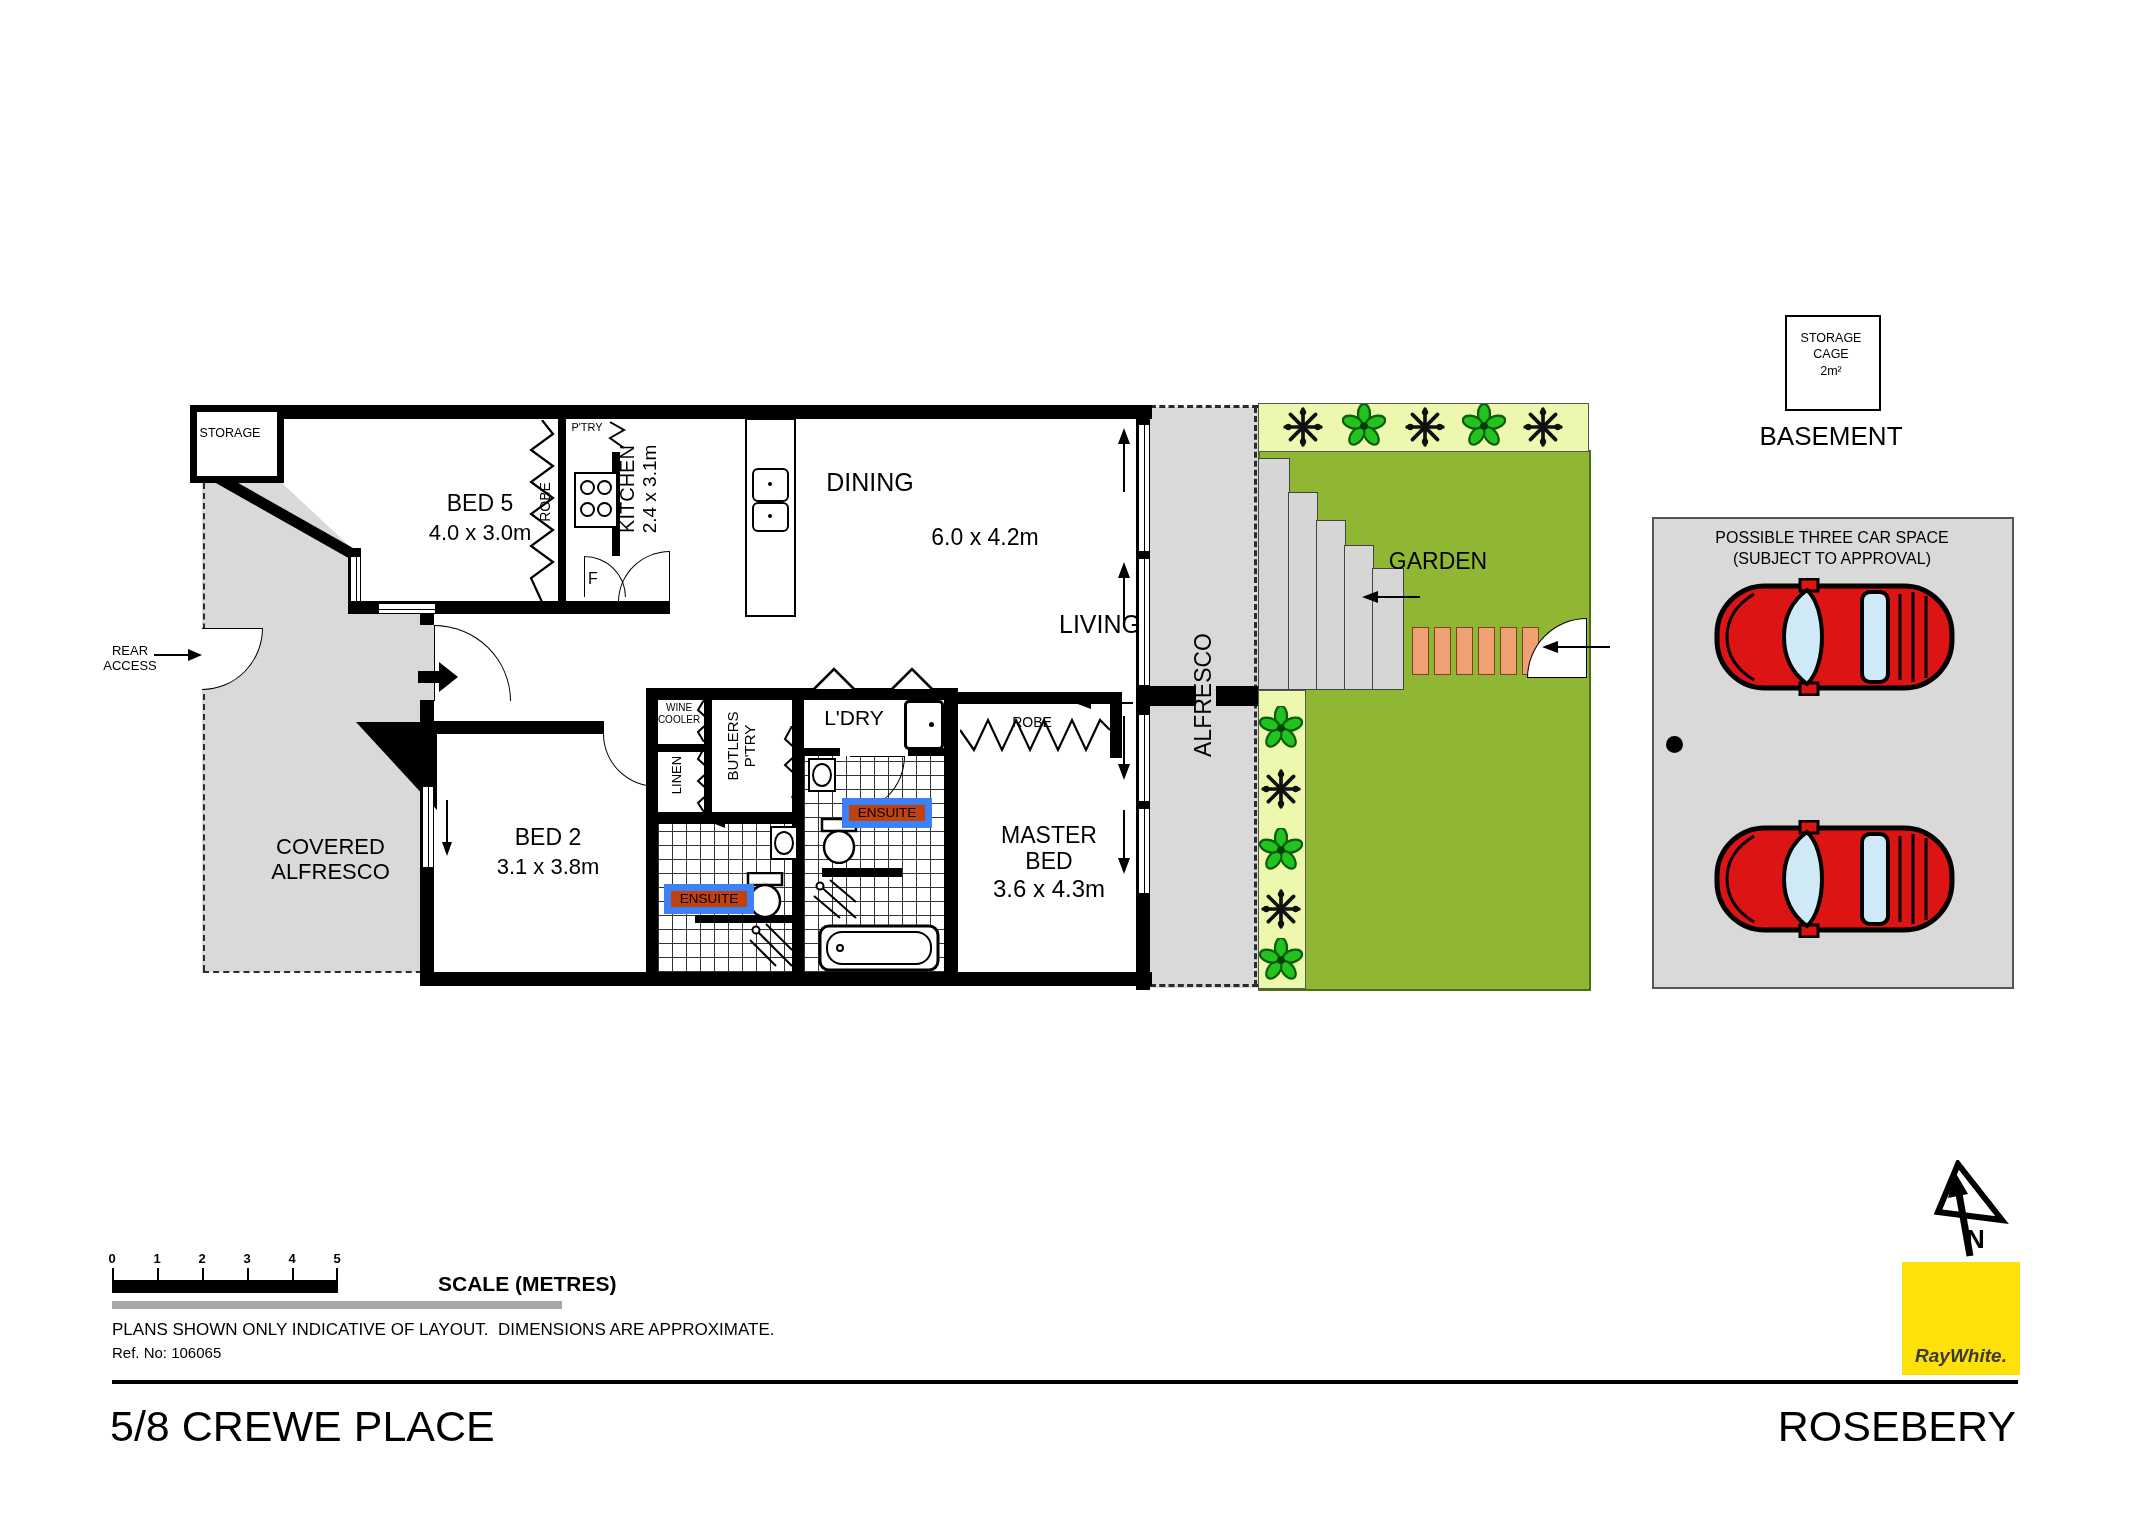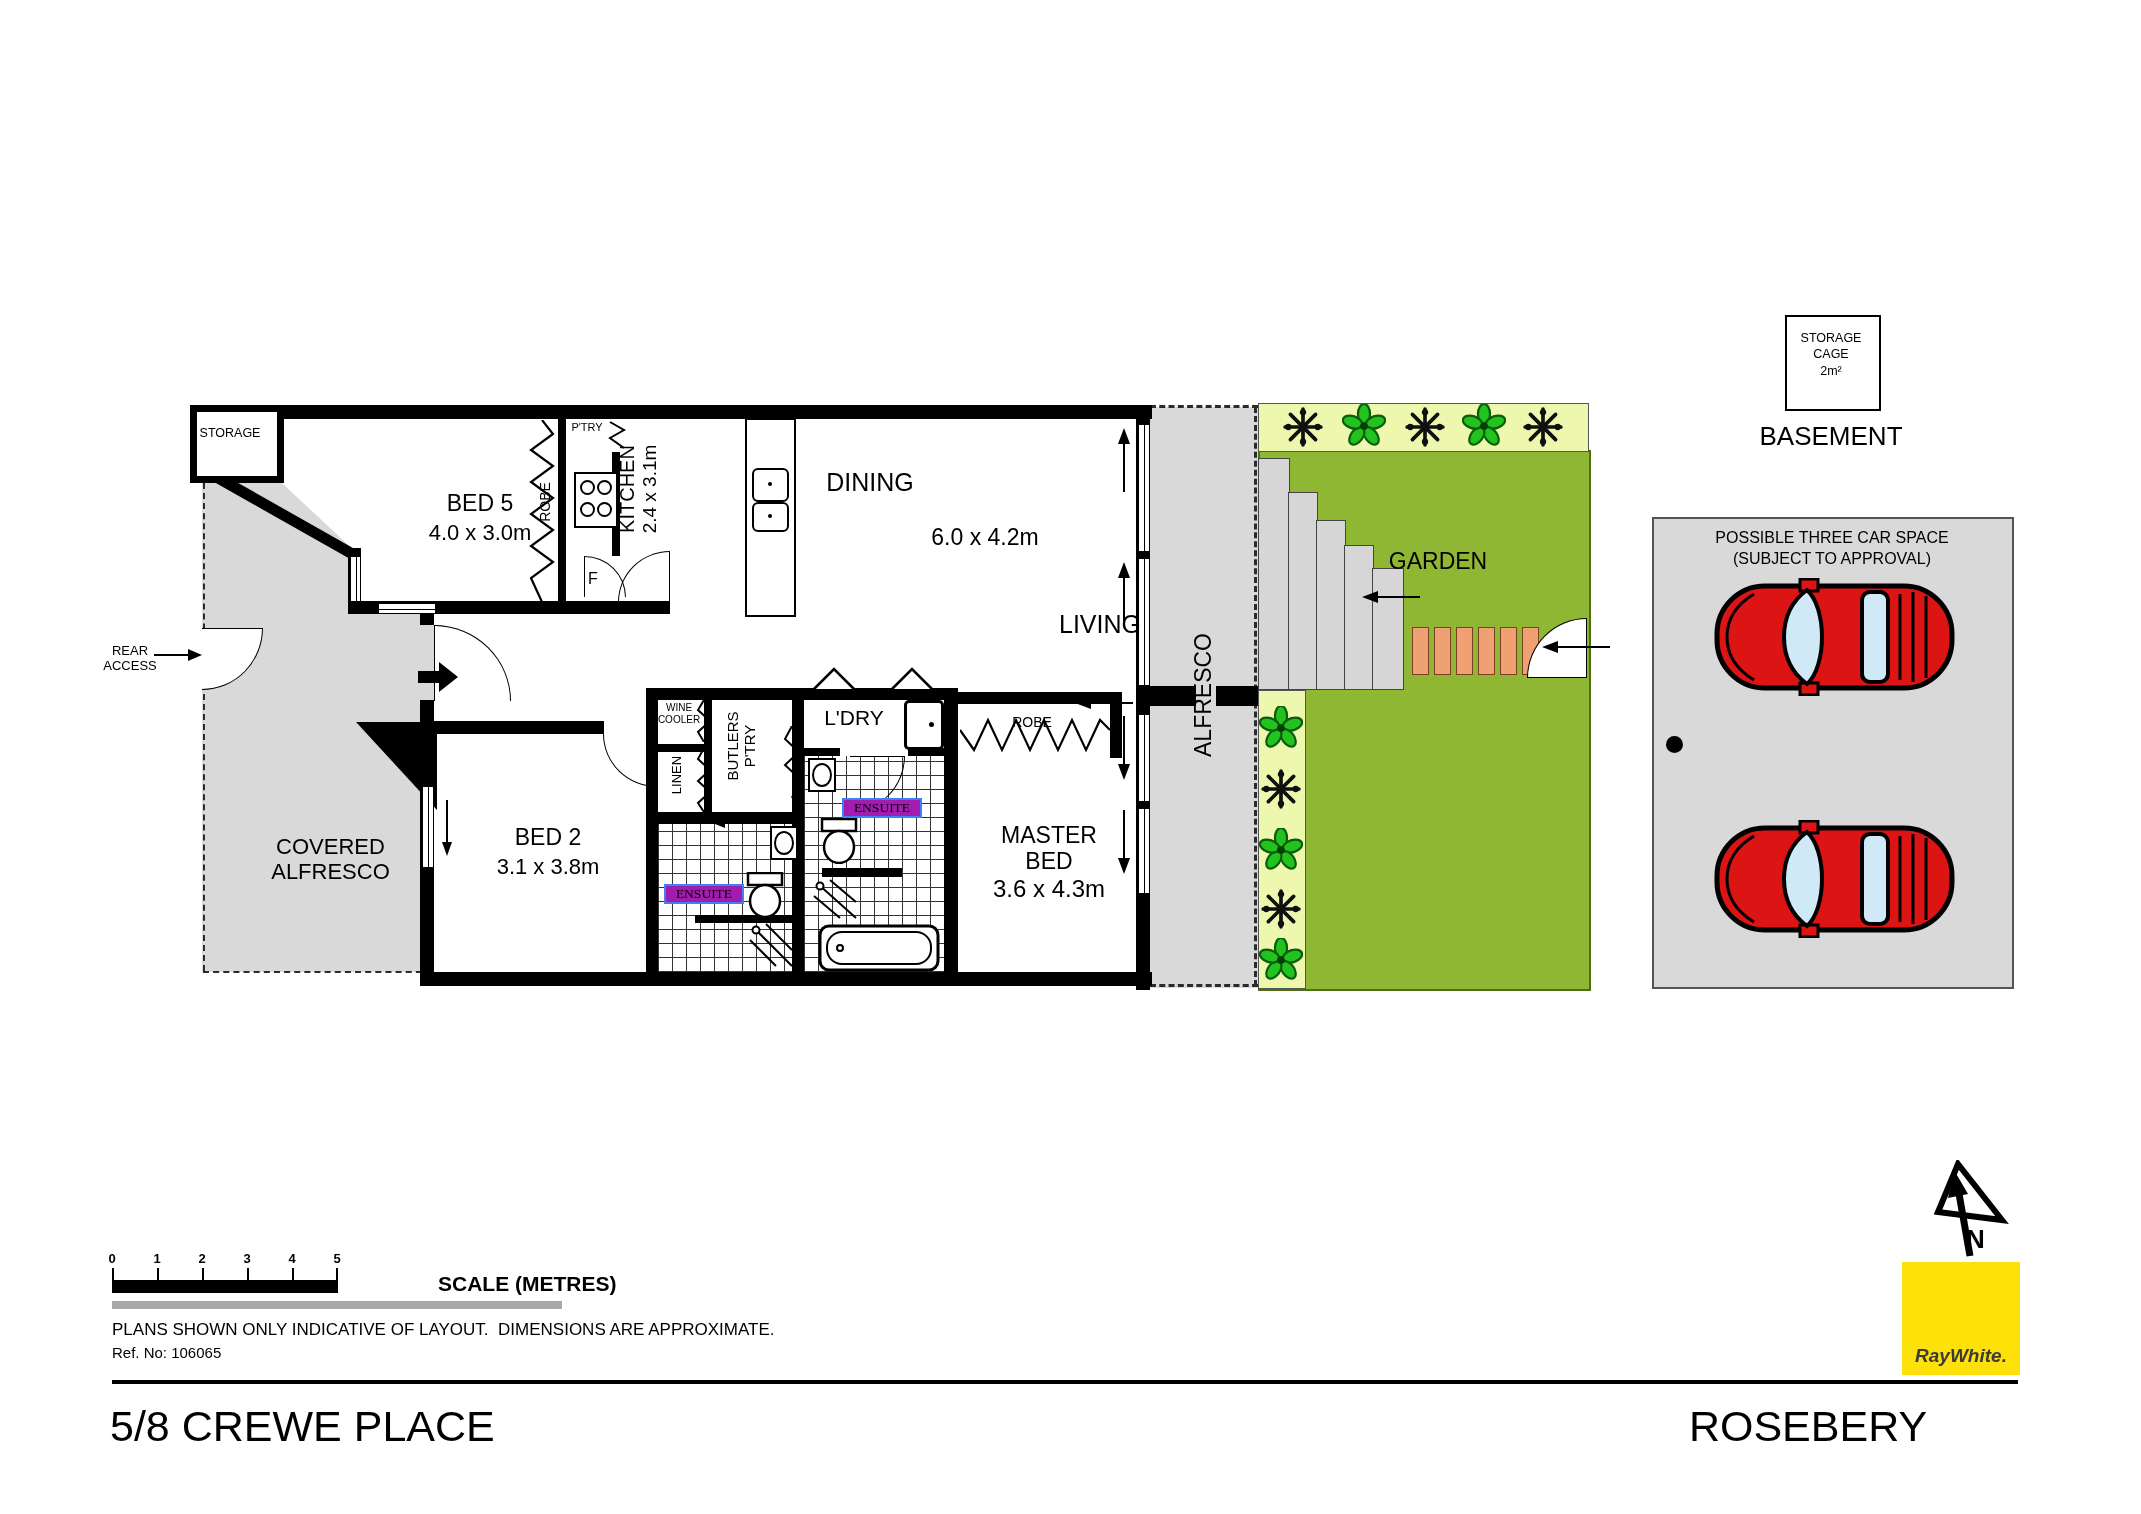--- a/index.html
+++ b/index.html
@@ -19,7 +19,7 @@
     background-image:repeating-linear-gradient(0deg,#333 0 1px,transparent 1px 14px),
                      repeating-linear-gradient(90deg,#333 0 1px,transparent 1px 14px);}
   .arc{position:absolute;background:#fff;border:1.6px solid #000;}
-  .chip{position:absolute;background:#a21caf;border:2px solid #3b82f6;text-align:center;font-family:Liberation Serif, serif;}
+  .chip{position:absolute;background:#c2410c;border:7px solid #3b82f6;text-align:center;}
   .step{position:absolute;background:#d6d6d6;border:1px solid #444;}
   .paver{position:absolute;width:15px;height:46px;border:1.5px solid #7a4020;}
   .dash-v{position:absolute;width:0;border-left:3px dashed #2b2b2b;}

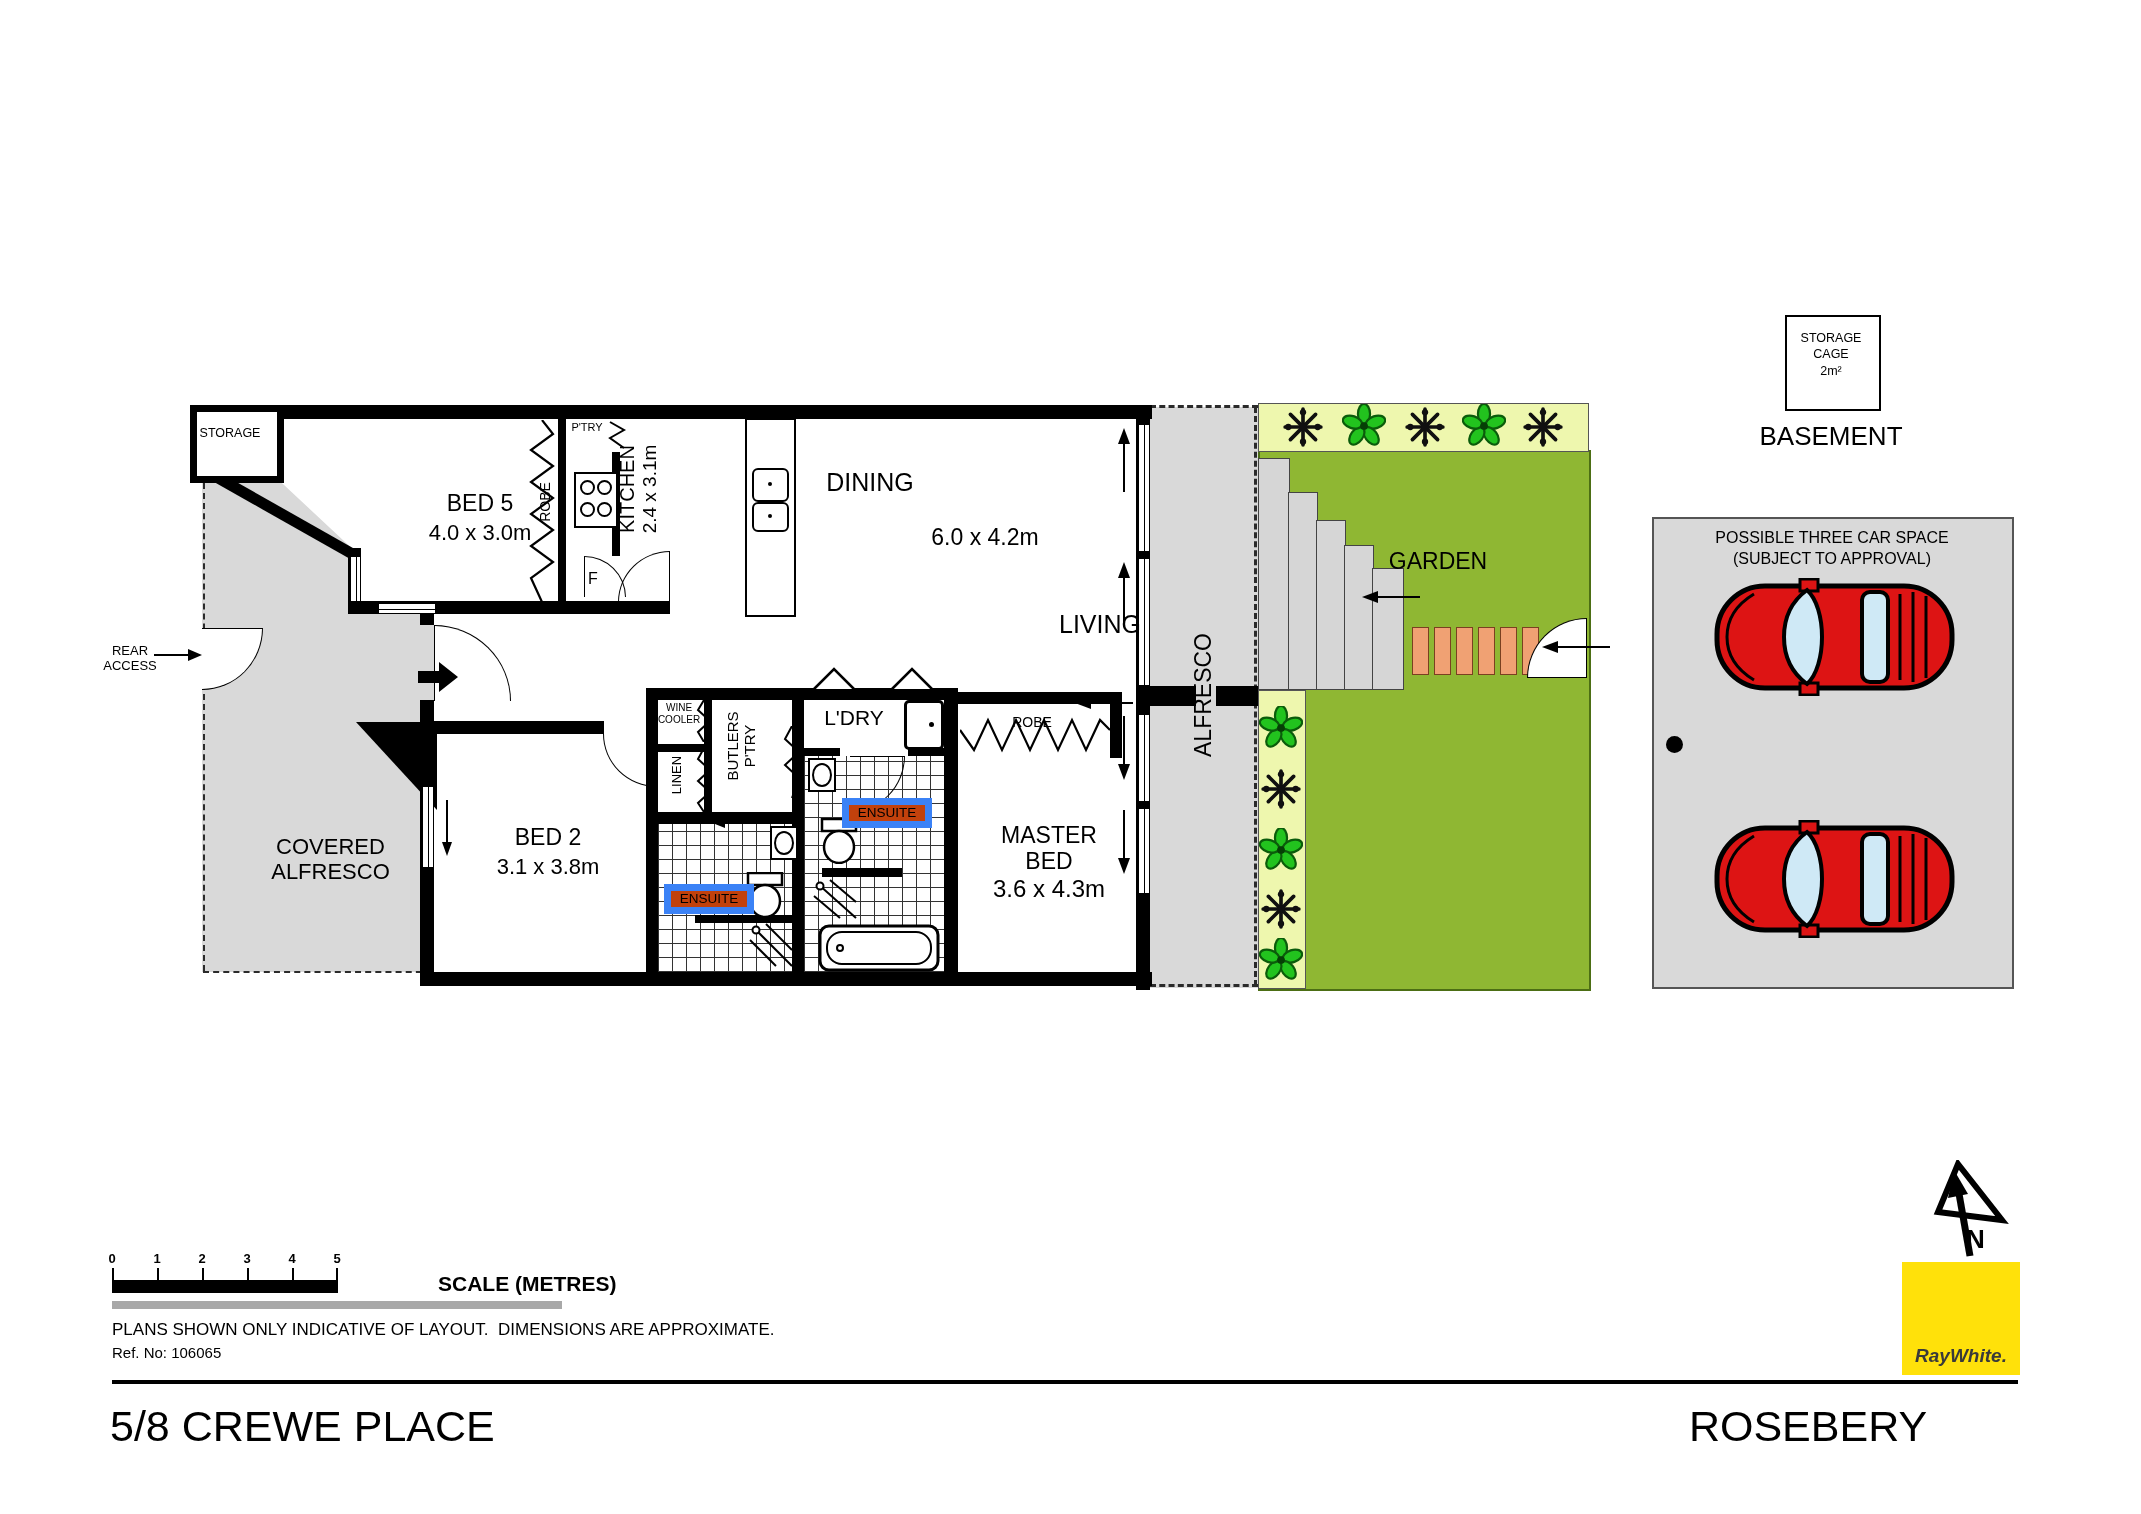--- a/index.html
+++ b/index.html
@@ -423,6 +423,6 @@
 
 <div class="w" style="left:112px;top:1380px;width:1906px;height:4px"></div>
 <div class="lbl" style="left:110px;top:1402px;font-size:43px">5/8 CREWE PLACE</div>
-<div class="lbl" style="left:1600px;top:1402px;width:416px;text-align:center;font-size:43px">ROSEBERY</div>
+<div class="lbl" style="left:1600px;top:1402px;width:416px;text-align:right;font-size:43px">ROSEBERY</div>
 
 </body></html>

